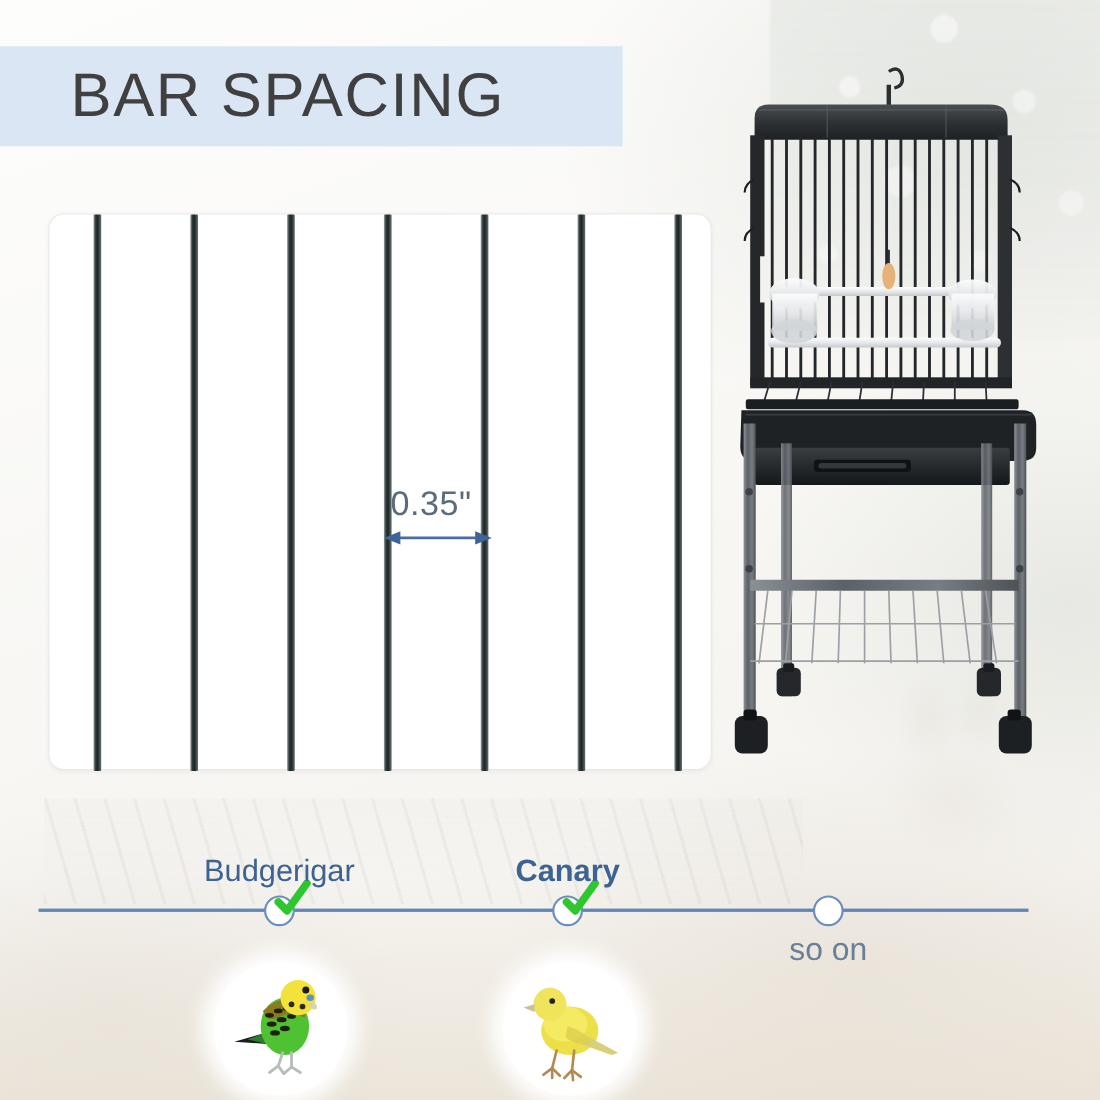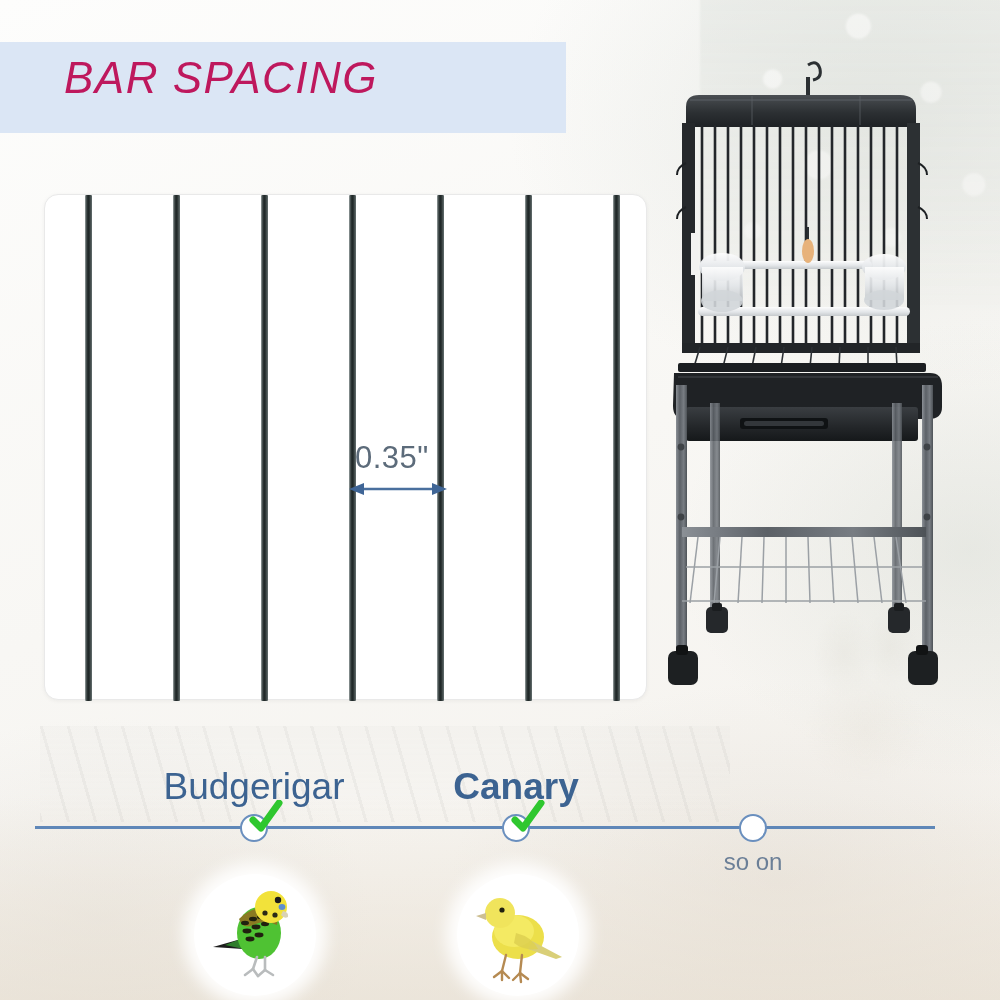--- a/index.html
+++ b/index.html
@@ -66,8 +66,8 @@
   }
   #page-title {
     position:absolute; left:64px; top:53px;
-    font-size:44px; font-weight:400; letter-spacing:1.5px;
-    color:#be185d; white-space:nowrap; z-index:4;font-style:italic;
+    font-size:56px; font-weight:400; letter-spacing:1.5px;
+    color:#404040; white-space:nowrap; z-index:4;
   }
 
   

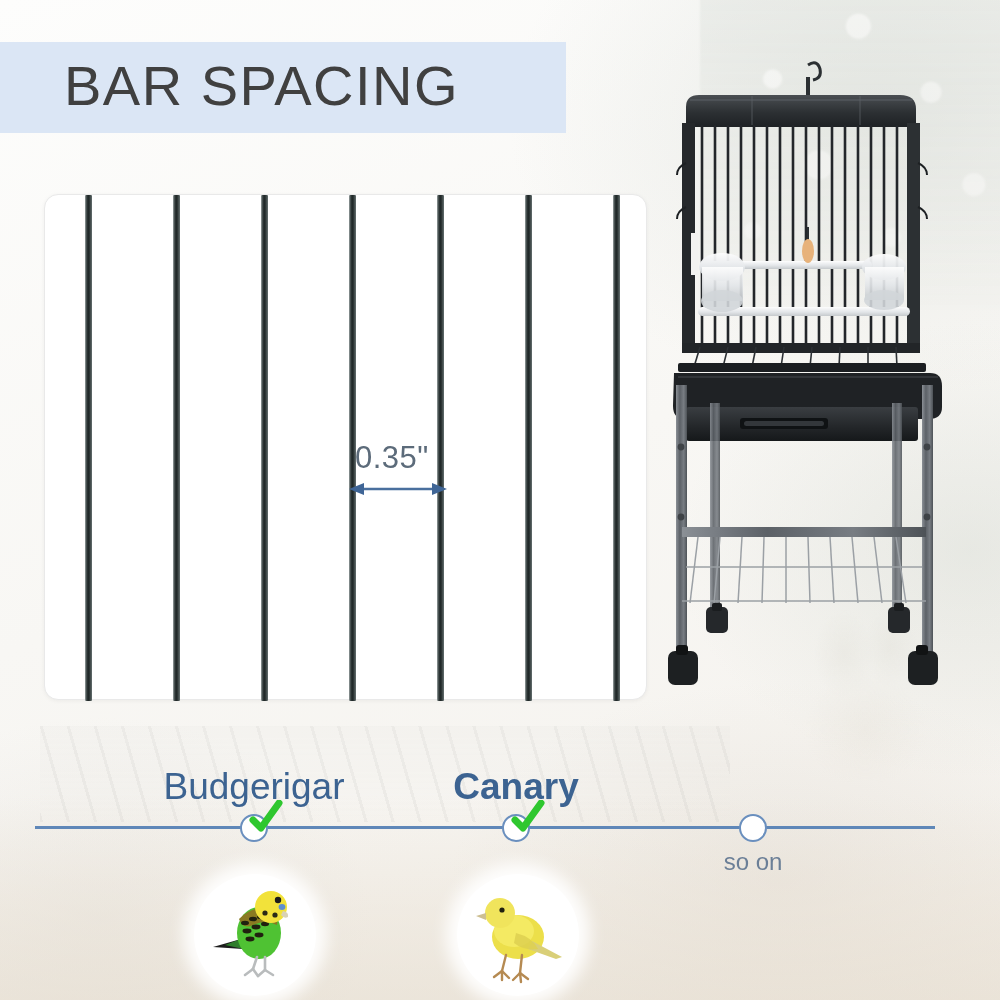--- a/index.html
+++ b/index.html
@@ -107,7 +107,7 @@
   .tl-check { position:absolute; left:9px; top:-14px; }
   .tl-label-above {
     position:absolute; bottom:34px; left:50%; transform:translateX(-50%);
-    font-size:37px; color:#3c6391; white-space:nowrap;
+    font-size:28px; color:#3c6391; white-space:nowrap;
   }
   .tl-label-below {
     position:absolute; top:34px; left:50%; transform:translateX(-50%);

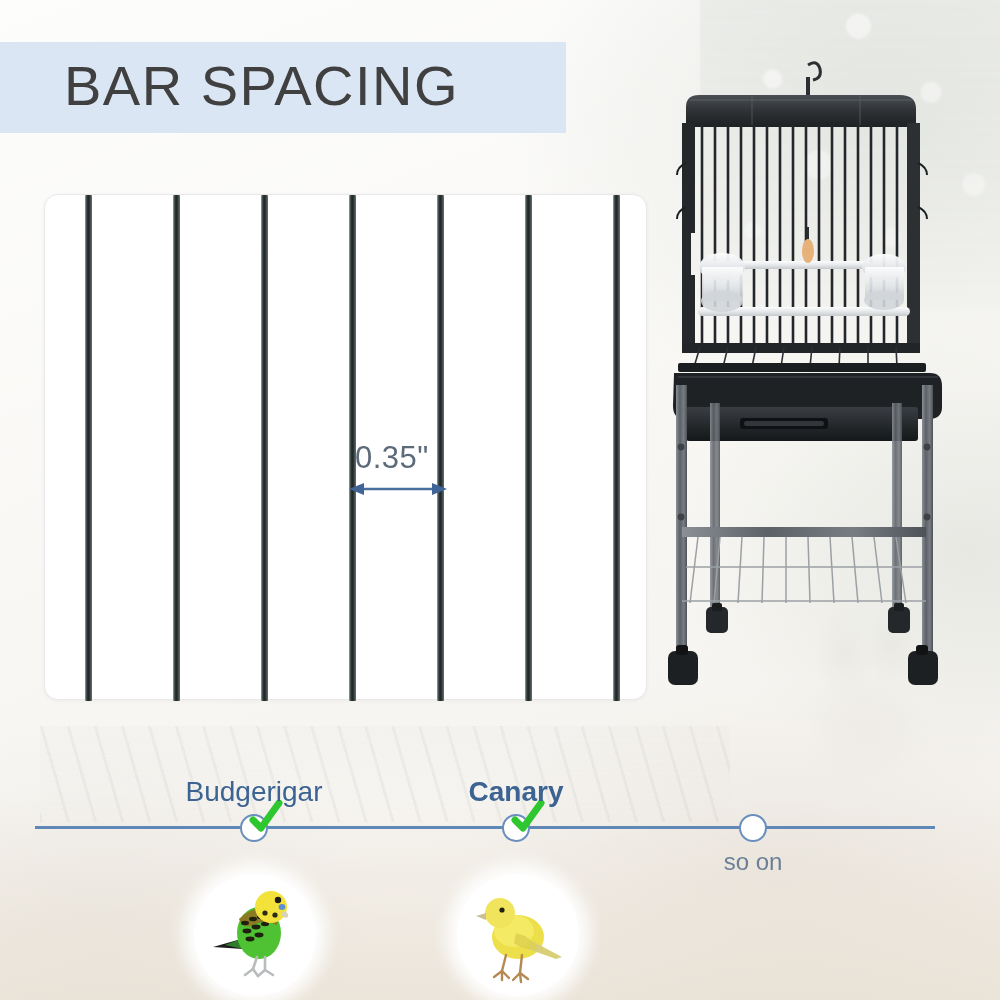--- a/index.html
+++ b/index.html
@@ -111,7 +111,7 @@
   }
   .tl-label-below {
     position:absolute; top:34px; left:50%; transform:translateX(-50%);
-    font-size:24px; color:#6b7f97; white-space:nowrap;
+    font-size:29px; color:#6b7f97; white-space:nowrap;
   }
 
   

